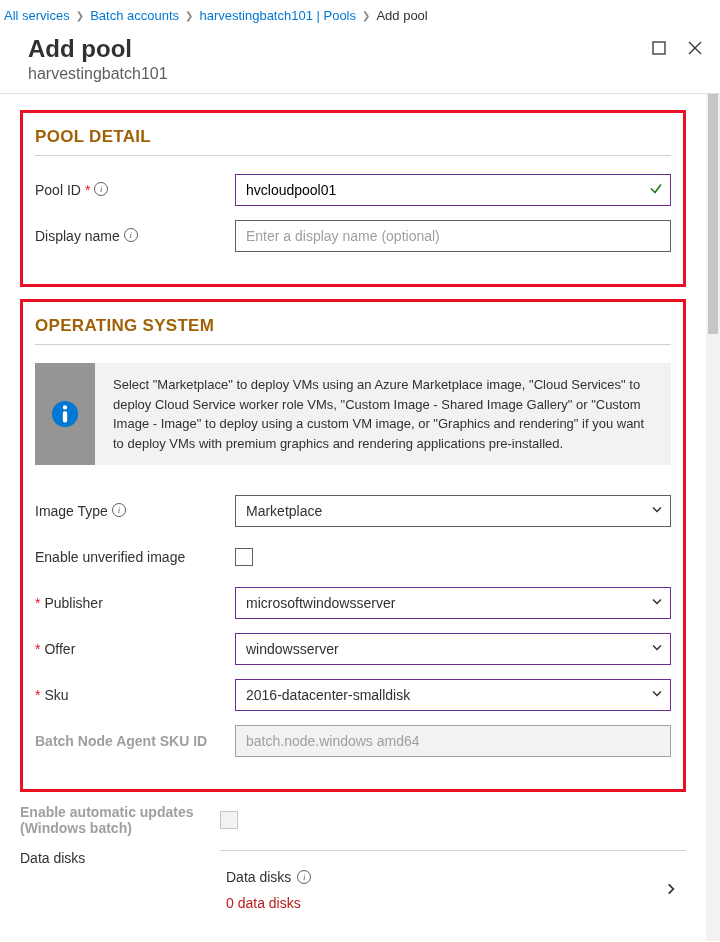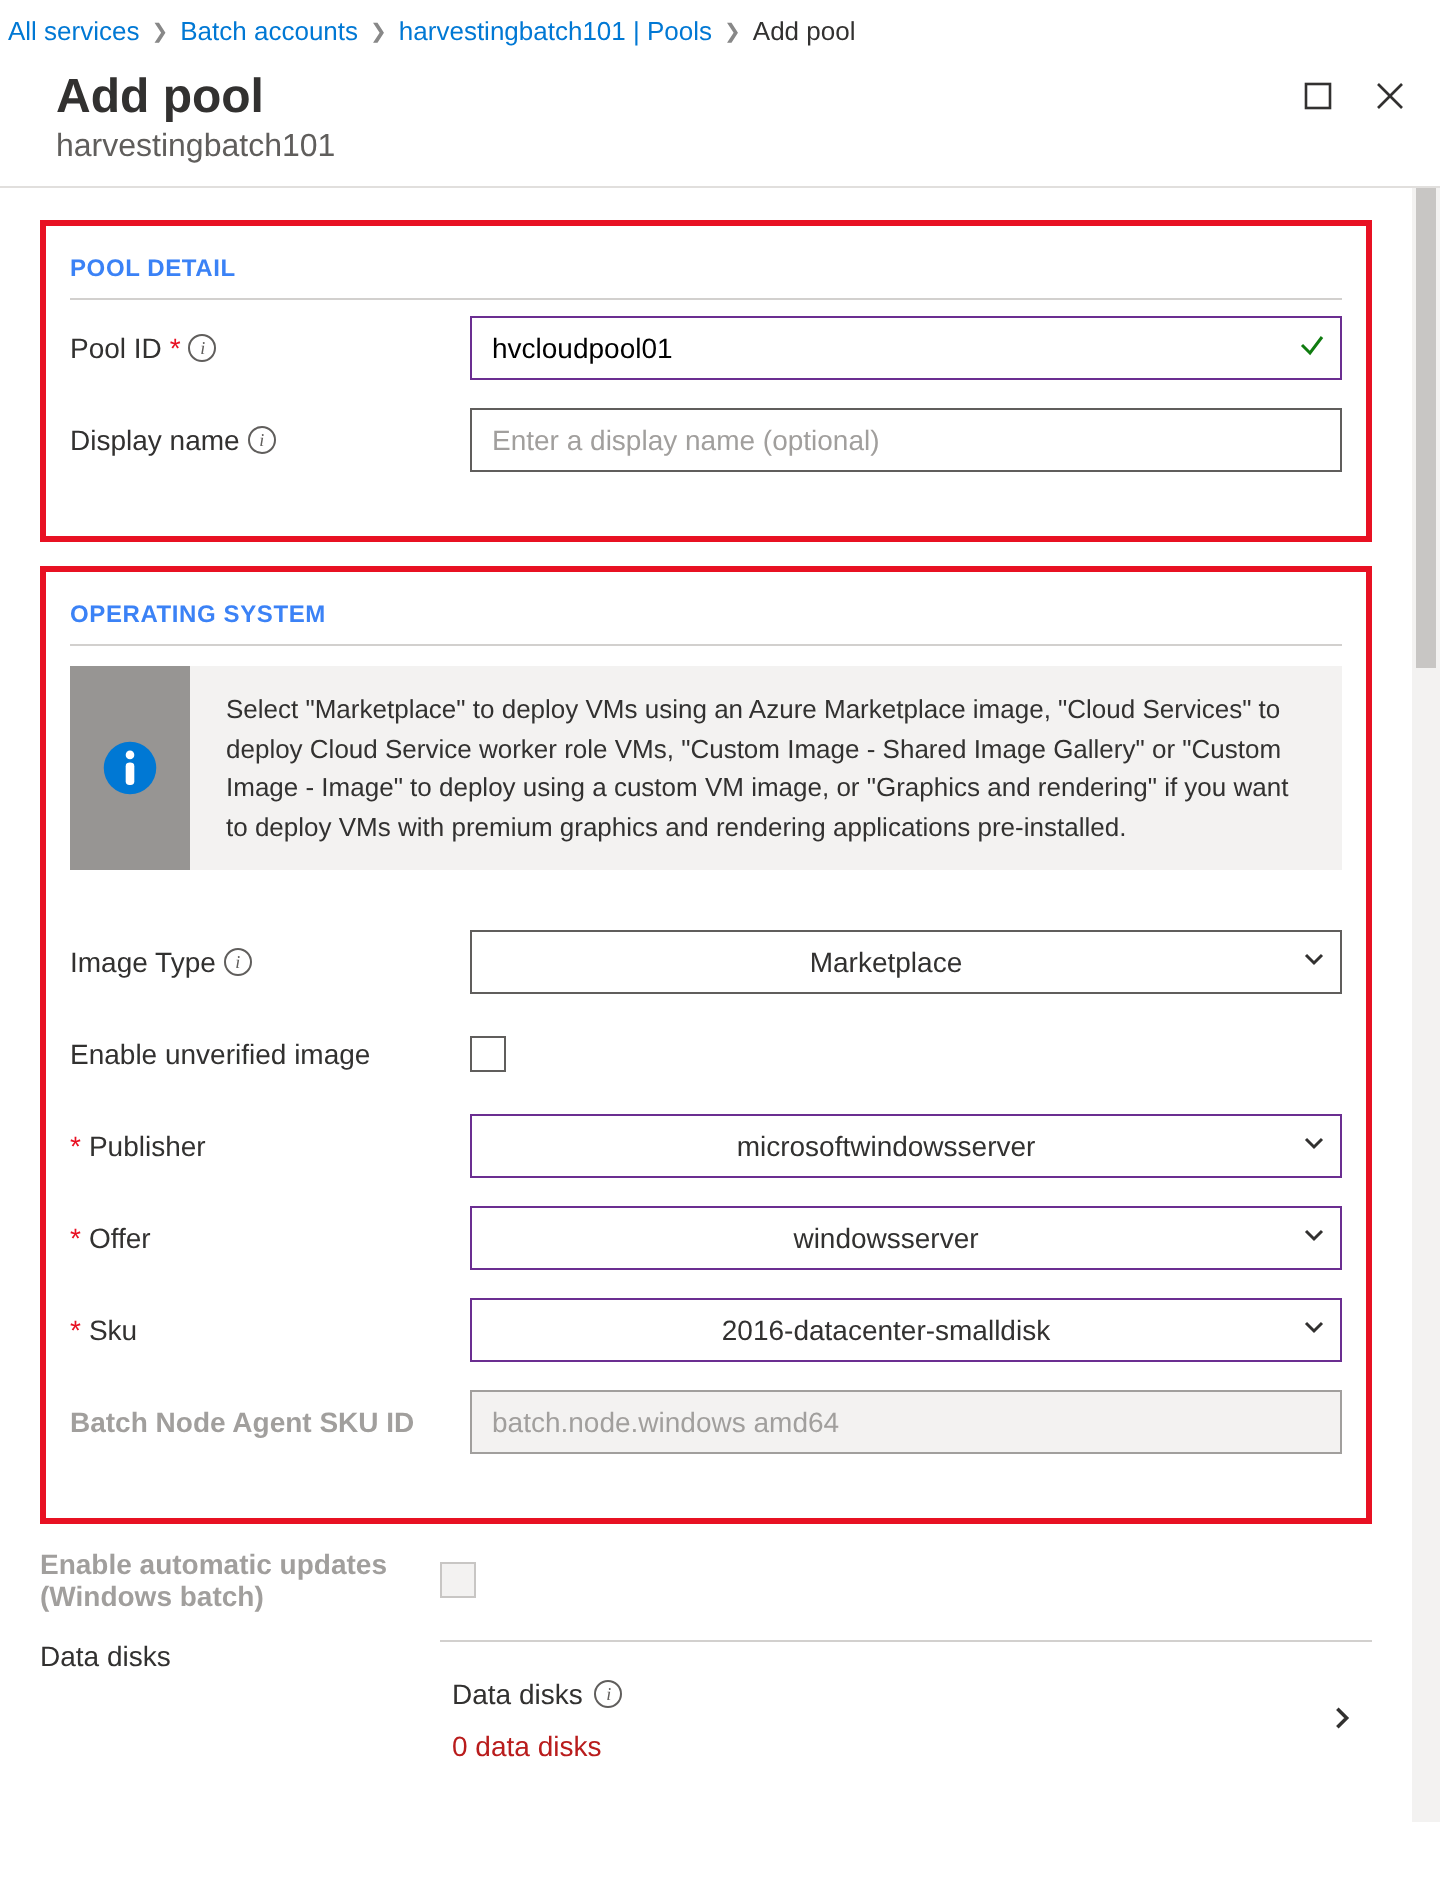--- a/index.html
+++ b/index.html
@@ -18,7 +18,7 @@
 .scrollbar { width: 14px; background: #f3f2f1; position: relative; }
 .scrollbar-thumb { position: absolute; top: 0; left: 2px; width: 10px; height: 240px; background: #c8c6c4; }
 .section-box { border: 3px solid #e81123; padding: 14px 12px 18px 12px; margin-bottom: 12px; }
-.section-title { font-size: 12px; font-weight: 700; letter-spacing: 0.3px; color: #3b82f6; padding-bottom: 8px; border-bottom: 1px solid #d2d0ce; margin-bottom: 8px; }
+.section-title { font-size: 17px; font-weight: 700; letter-spacing: 0.3px; color: #a16207; padding-bottom: 8px; border-bottom: 1px solid #d2d0ce; margin-bottom: 18px; }
 .form-row { display: flex; align-items: center; margin-bottom: 14px; min-height: 32px; }
 .form-label { width: 200px; font-size: 14px; color: #323130; display: flex; align-items: center; gap: 4px; }
 .form-label.disabled { color: #a19f9d; font-weight: bold; }

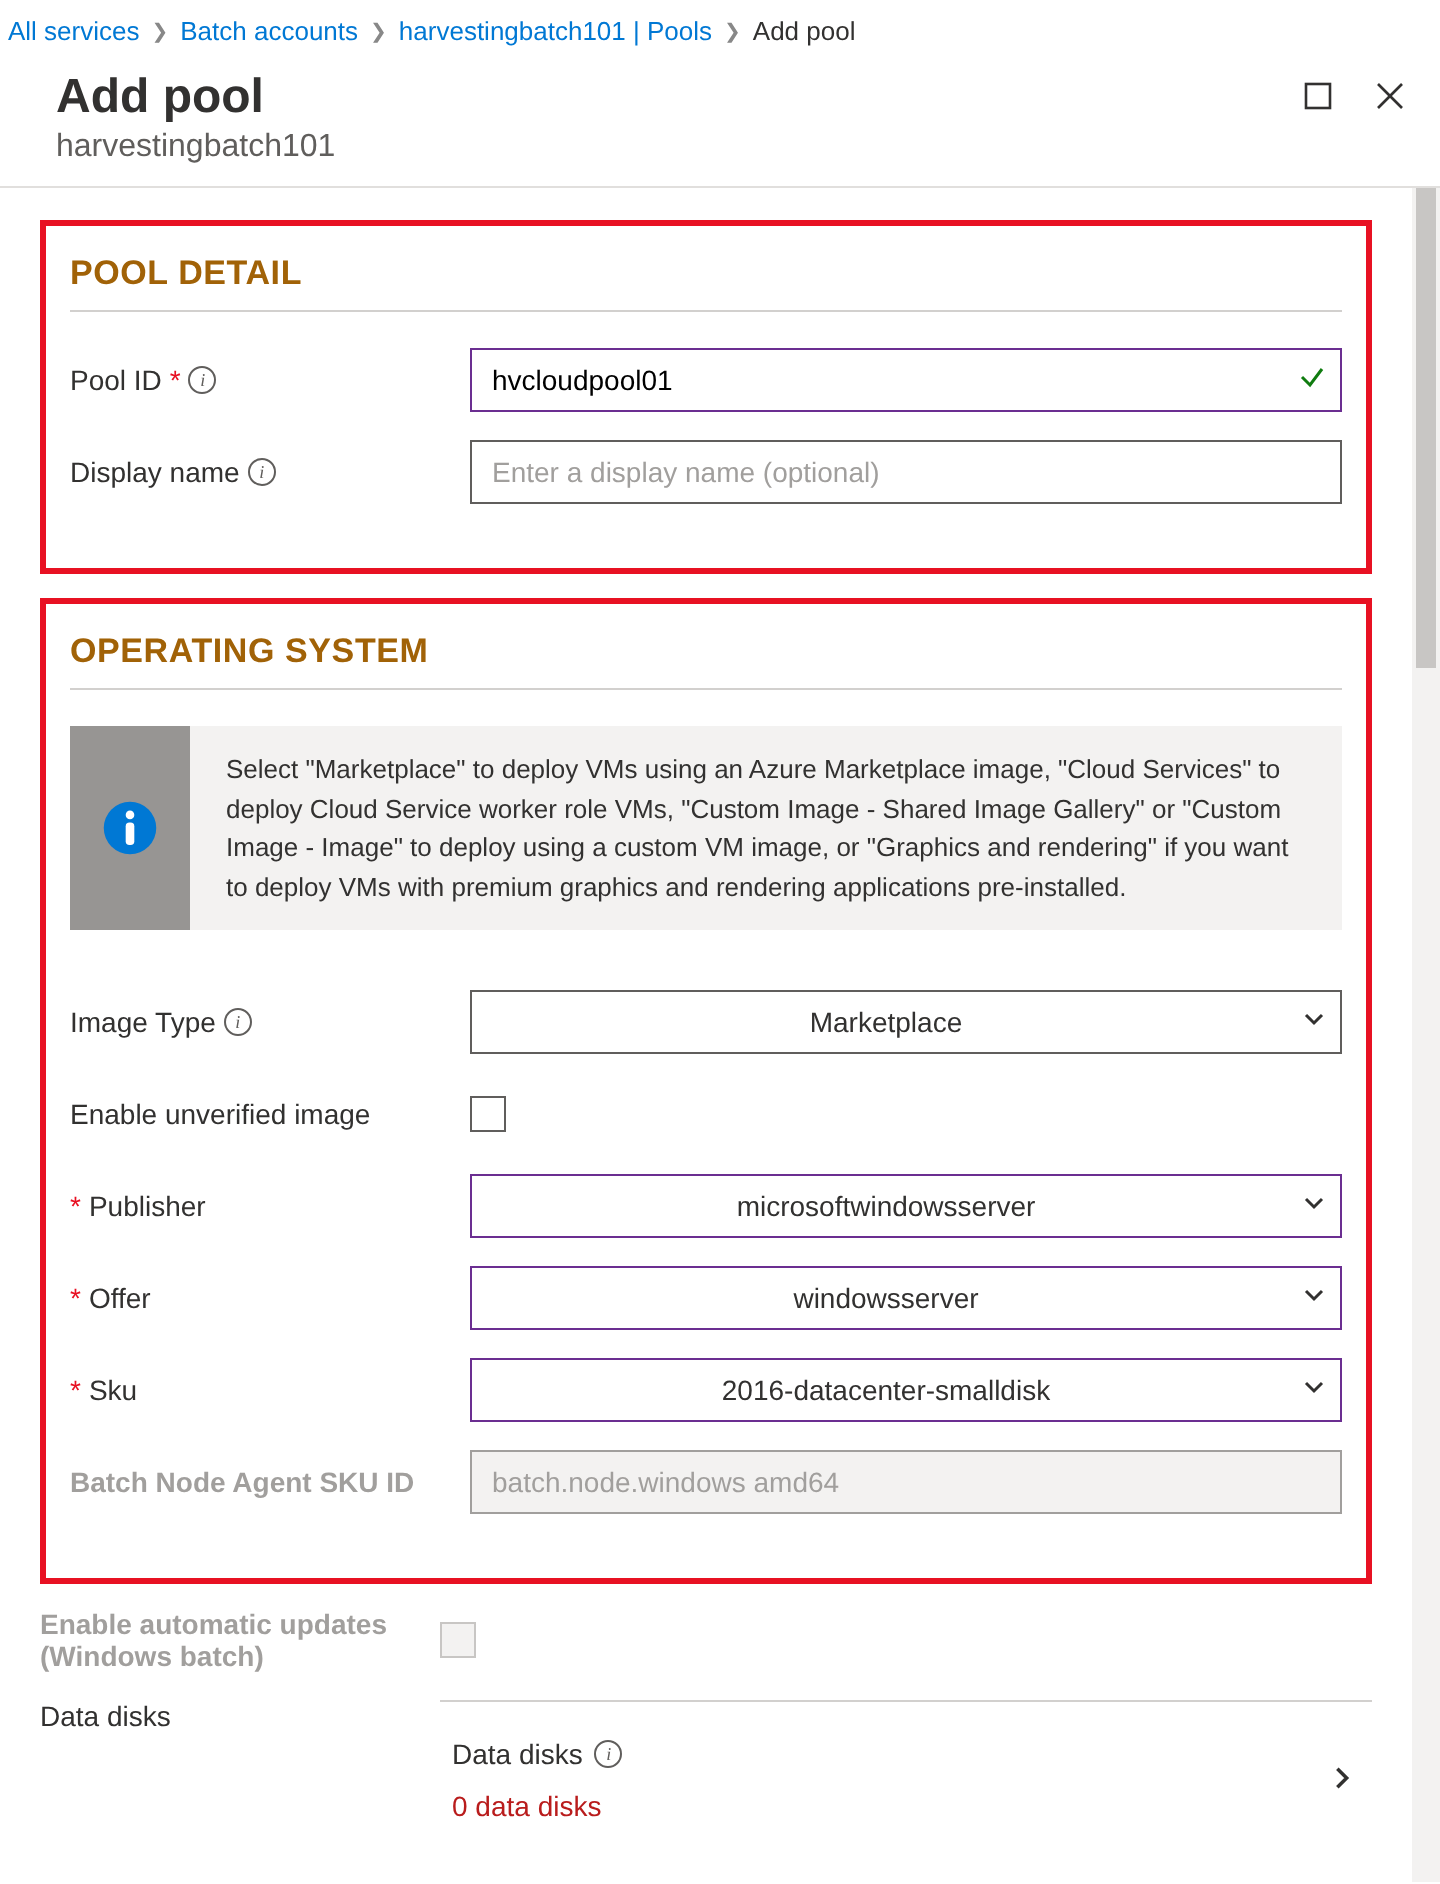--- a/index.html
+++ b/index.html
@@ -20,7 +20,7 @@
 .section-box { border: 3px solid #e81123; padding: 14px 12px 18px 12px; margin-bottom: 12px; }
 .section-title { font-size: 17px; font-weight: 700; letter-spacing: 0.3px; color: #a16207; padding-bottom: 8px; border-bottom: 1px solid #d2d0ce; margin-bottom: 18px; }
 .form-row { display: flex; align-items: center; margin-bottom: 14px; min-height: 32px; }
-.form-label { width: 200px; font-size: 14px; color: #323130; display: flex; align-items: center; gap: 4px; }
+.form-label { width: 200px; font-size: 14px; color: #323130; display: flex; align-items: flex-start; gap: 4px; }
 .form-label.disabled { color: #a19f9d; font-weight: bold; }
 .req { color: #e81123; }
 .info-icon { width: 14px; height: 14px; border: 1px solid #605e5c; border-radius: 50%; display: inline-flex; align-items: center; justify-content: center; font-size: 9px; color: #605e5c; font-style: italic; font-family: Georgia, serif; line-height: 1; }

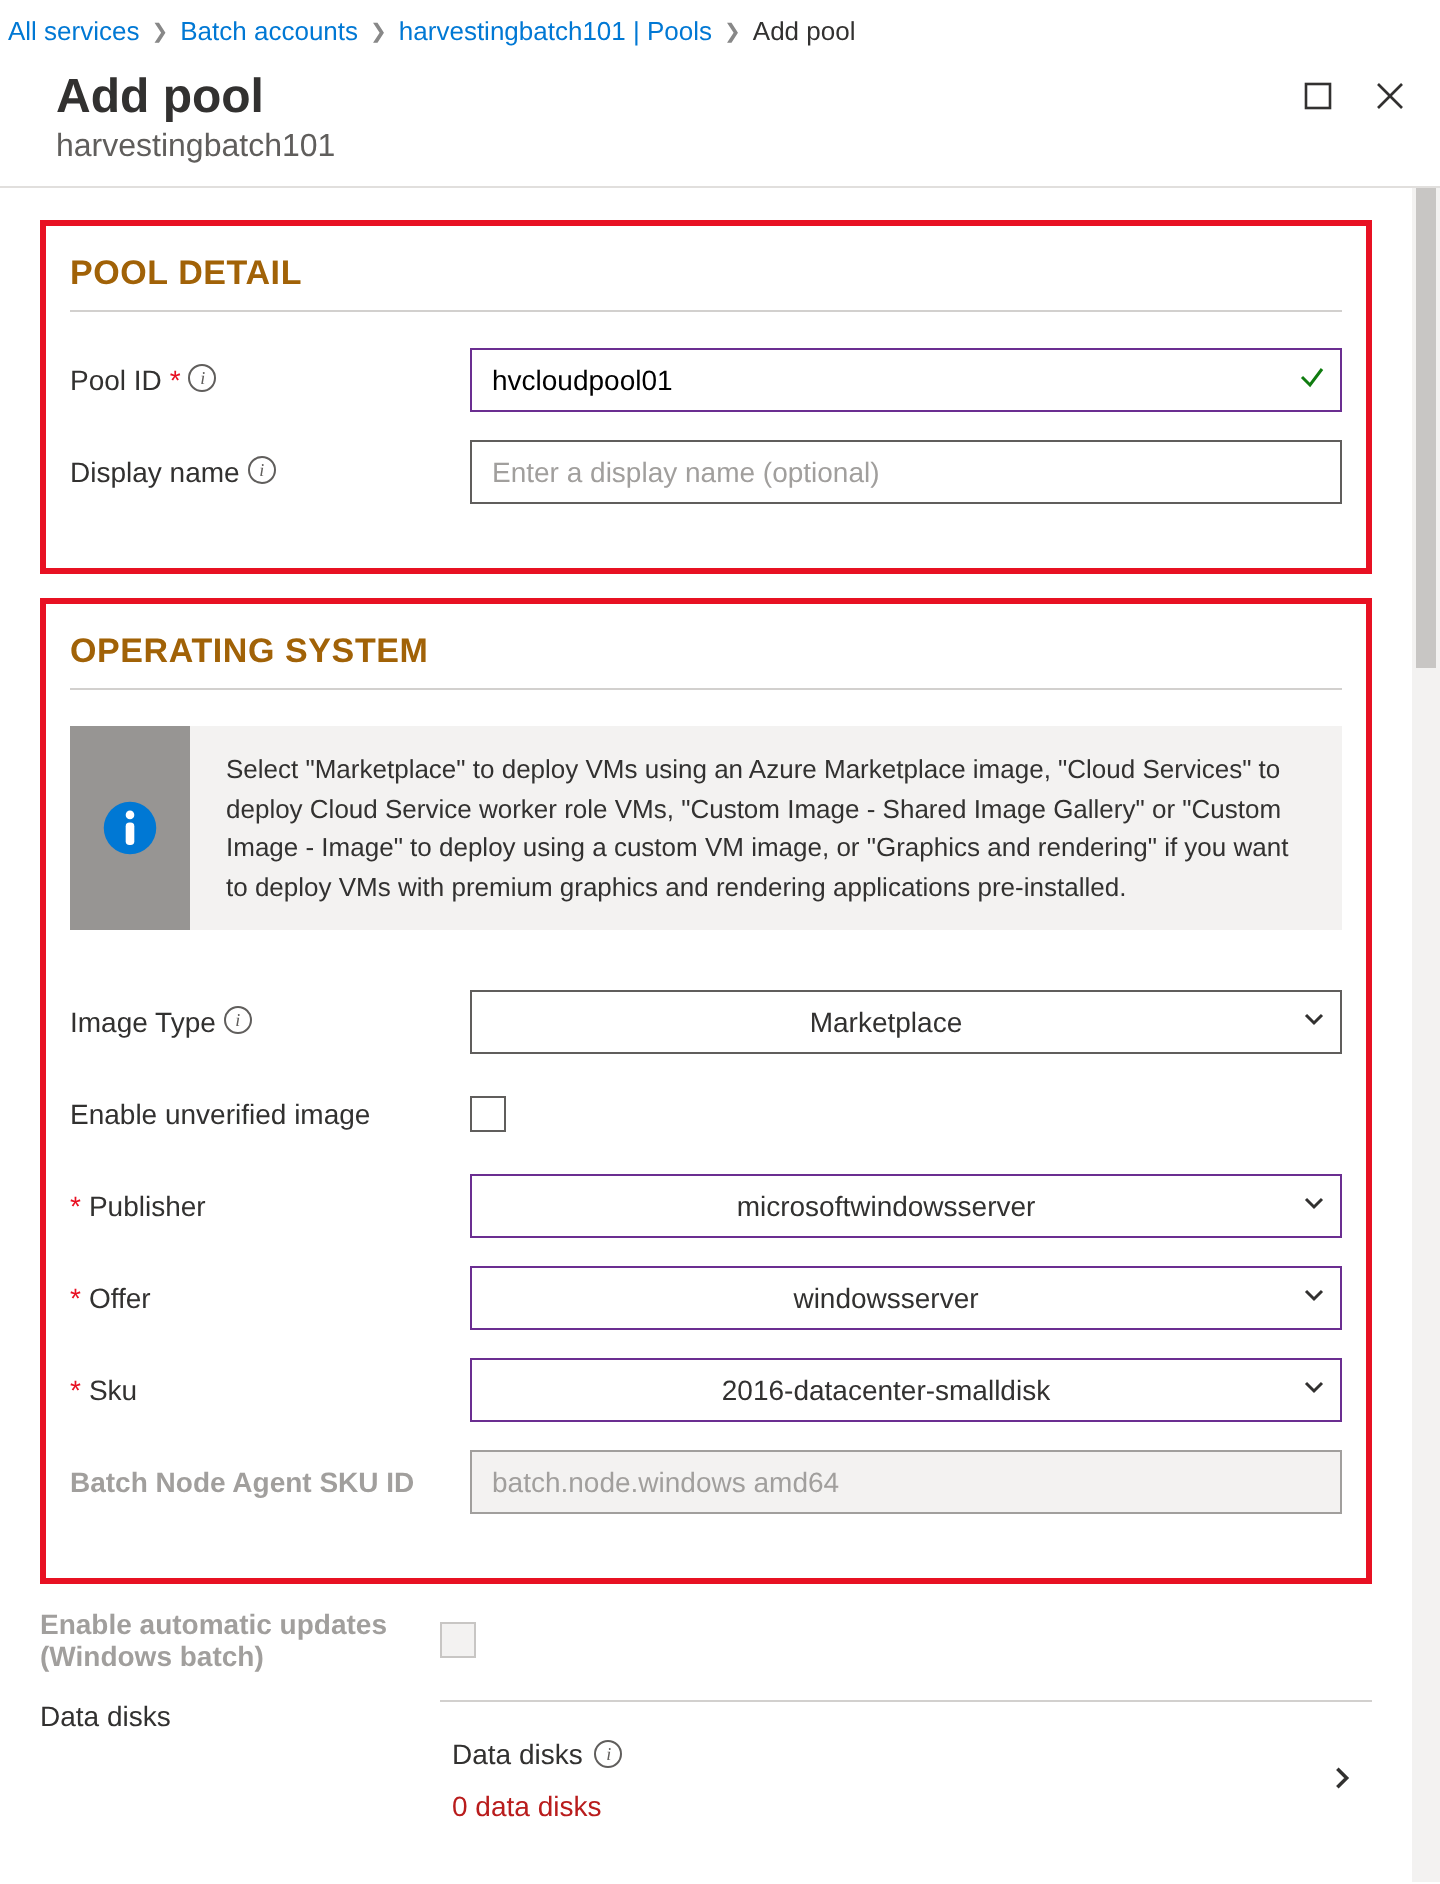--- a/index.html
+++ b/index.html
@@ -30,7 +30,7 @@
 .text-input.readonly { background: #f3f2f1; color: #a19f9d; border-color: #a19f9d; }
 .text-input::placeholder { color: #a19f9d; }
 .valid-check { position: absolute; right: 8px; top: 50%; transform: translateY(-50%); color: #107c10; }
-.select-input { width: 100%; height: 32px; border: 1px solid #605e5c; padding: 0 30px 0 10px; font-size: 14px; background: #fff; display: flex; align-items: center; justify-content: center; cursor: pointer; }
+.select-input { width: 100%; height: 32px; border: 1px solid #605e5c; padding: 0 30px 0 10px; font-size: 14px; background: #fff; display: flex; align-items: center; justify-content: flex-start; cursor: pointer; }
 .select-input.purple { border-color: #6b2e91; }
 .chevron { position: absolute; right: 8px; top: 50%; transform: translateY(-50%); pointer-events: none; }
 .checkbox { width: 18px; height: 18px; border: 1px solid #605e5c; background: #fff; cursor: pointer; }

